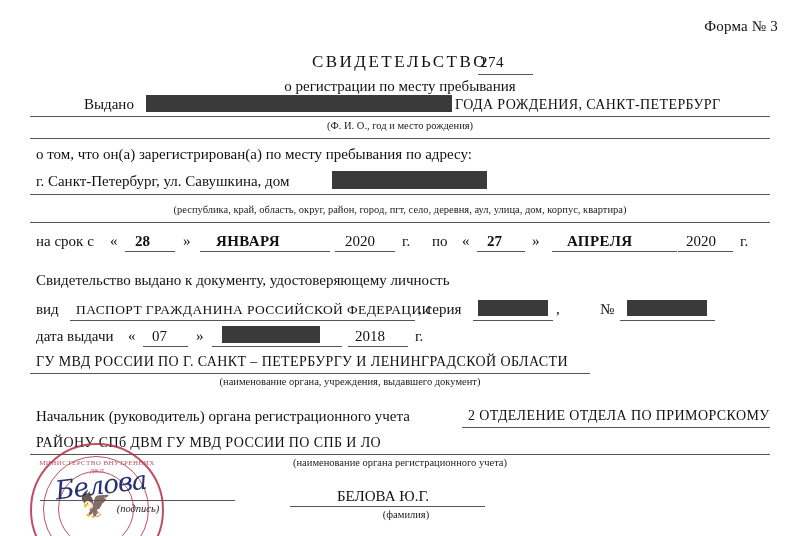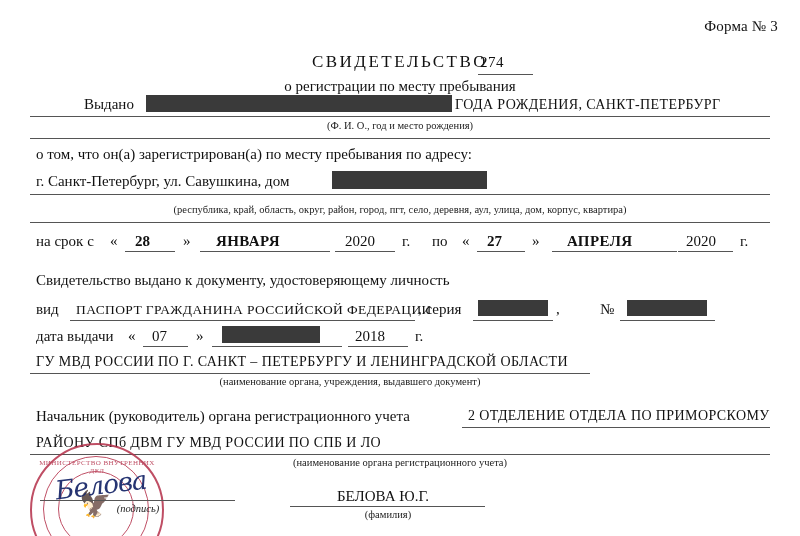--- a/index.html
+++ b/index.html
@@ -245,7 +245,7 @@
 
   <div class="txt" style="left:337px; top:488px;">БЕЛОВА Ю.Г.</div>
   <div class="line" style="left:290px; top:506px; width:195px;"></div>
-  <div class="small" style="left:338px; top:509px; width:100px;">(фамилия)</div>
+  <div class="small" style="left:356px; top:509px; width:100px;">(фамилия)</div>
 
 </div>
 

